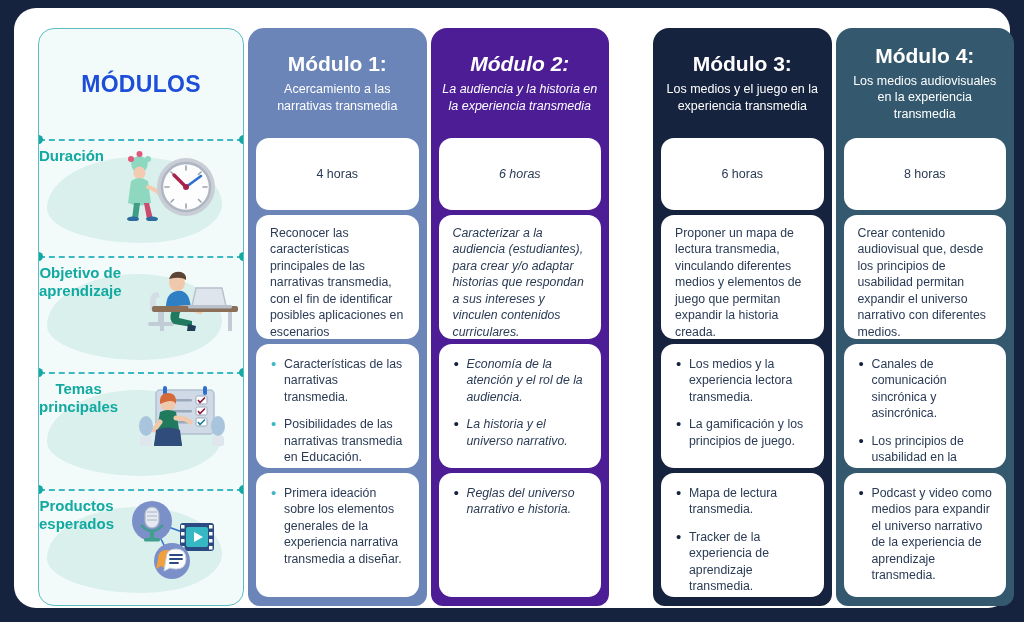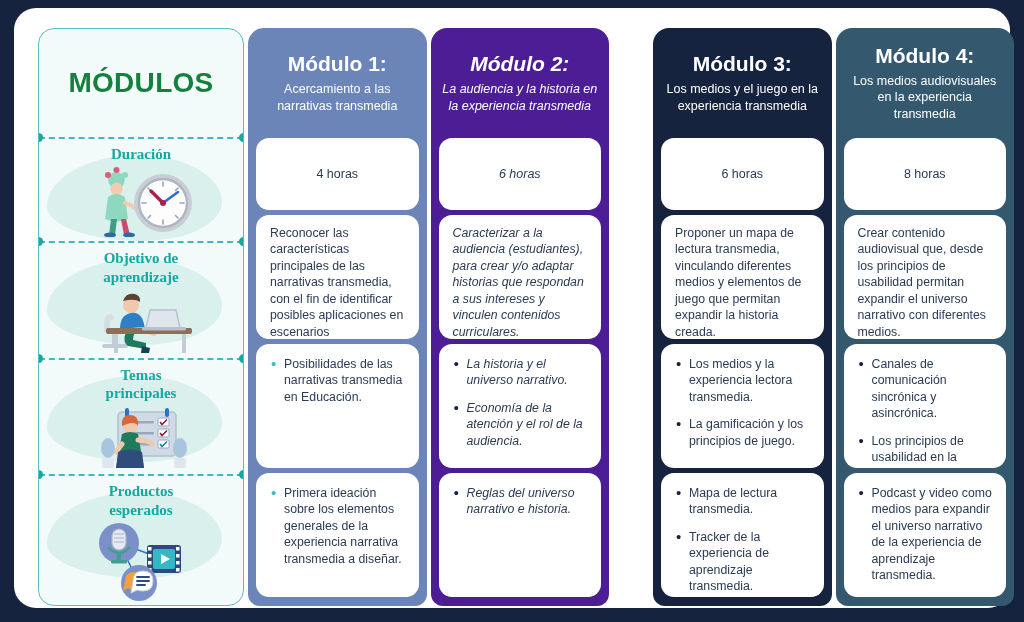--- a/index.html
+++ b/index.html
@@ -61,8 +61,8 @@
     display: flex;
     align-items: center;
     justify-content: center;
-    color: #15803d;
-    font-size: 28px;
+    color: #1d4ed8;
+    font-size: 23px;
     font-weight: bold;
     letter-spacing: .3px;
   }

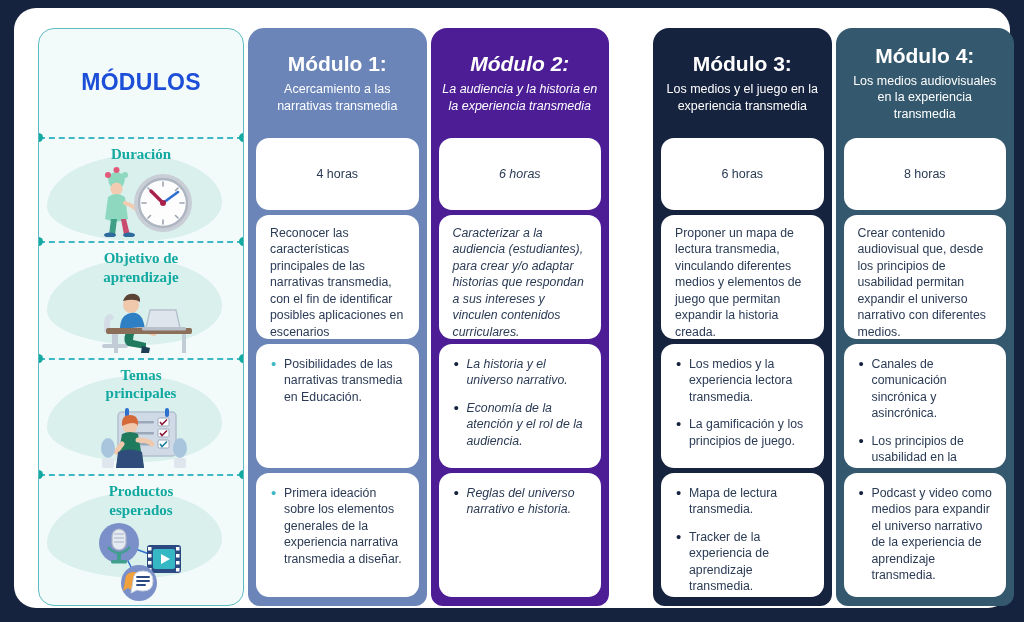--- a/index.html
+++ b/index.html
@@ -70,12 +70,11 @@
     flex: 1 1 0;
     position: relative;
     display: flex;
-    flex-direction: column;
-    align-items: center;
+    flex-direction: row;
+    align-items: flex-start;
     justify-content: flex-start;
     padding-top: 6px;
     box-sizing: border-box;
-    font-family: Liberation Serif, serif;
   }
   .side-row + .side-row,
   .side-row.first {

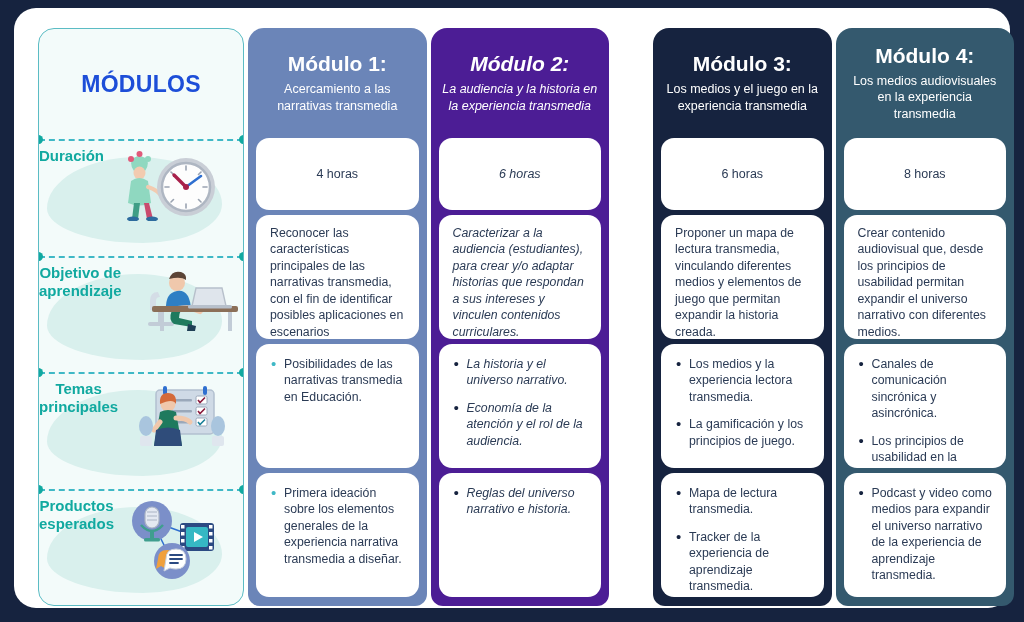--- a/index.html
+++ b/index.html
@@ -388,6 +388,7 @@
         <div class="cell objective">Reconocer las características principales de las narrativas transmedia, con el fin de identificar posibles aplicaciones en escenarios pedagógicos.</div>
         <div class="cell topics">
           <ul>
+            <li>Características de las narrativas transmedia.</li>
             <li>Posibilidades de las narrativas transmedia en Educación.</li>
           </ul>
         </div>

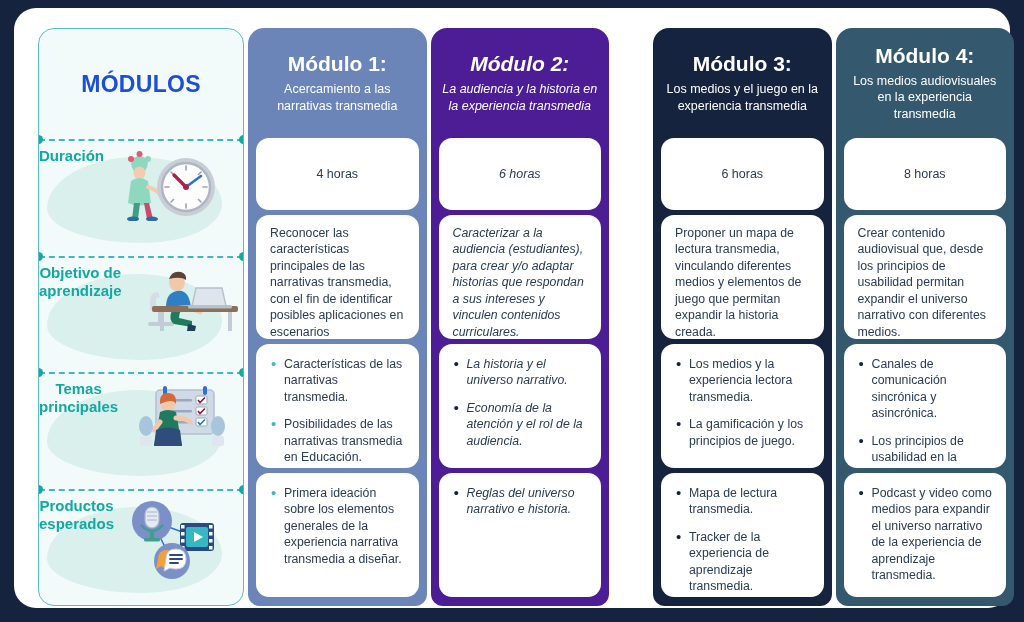--- a/index.html
+++ b/index.html
@@ -408,8 +408,8 @@
         <div class="cell objective">Caracterizar a la audiencia (estudiantes), para crear y/o adaptar historias que respondan a sus intereses y vinculen contenidos curriculares.</div>
         <div class="cell topics">
           <ul>
+            <li>Economía de la atención y el rol de la audiencia.</li>
             <li>La historia y el universo narrativo.</li>
-            <li>Economía de la atención y el rol de la audiencia.</li>
           </ul>
         </div>
         <div class="cell products">

